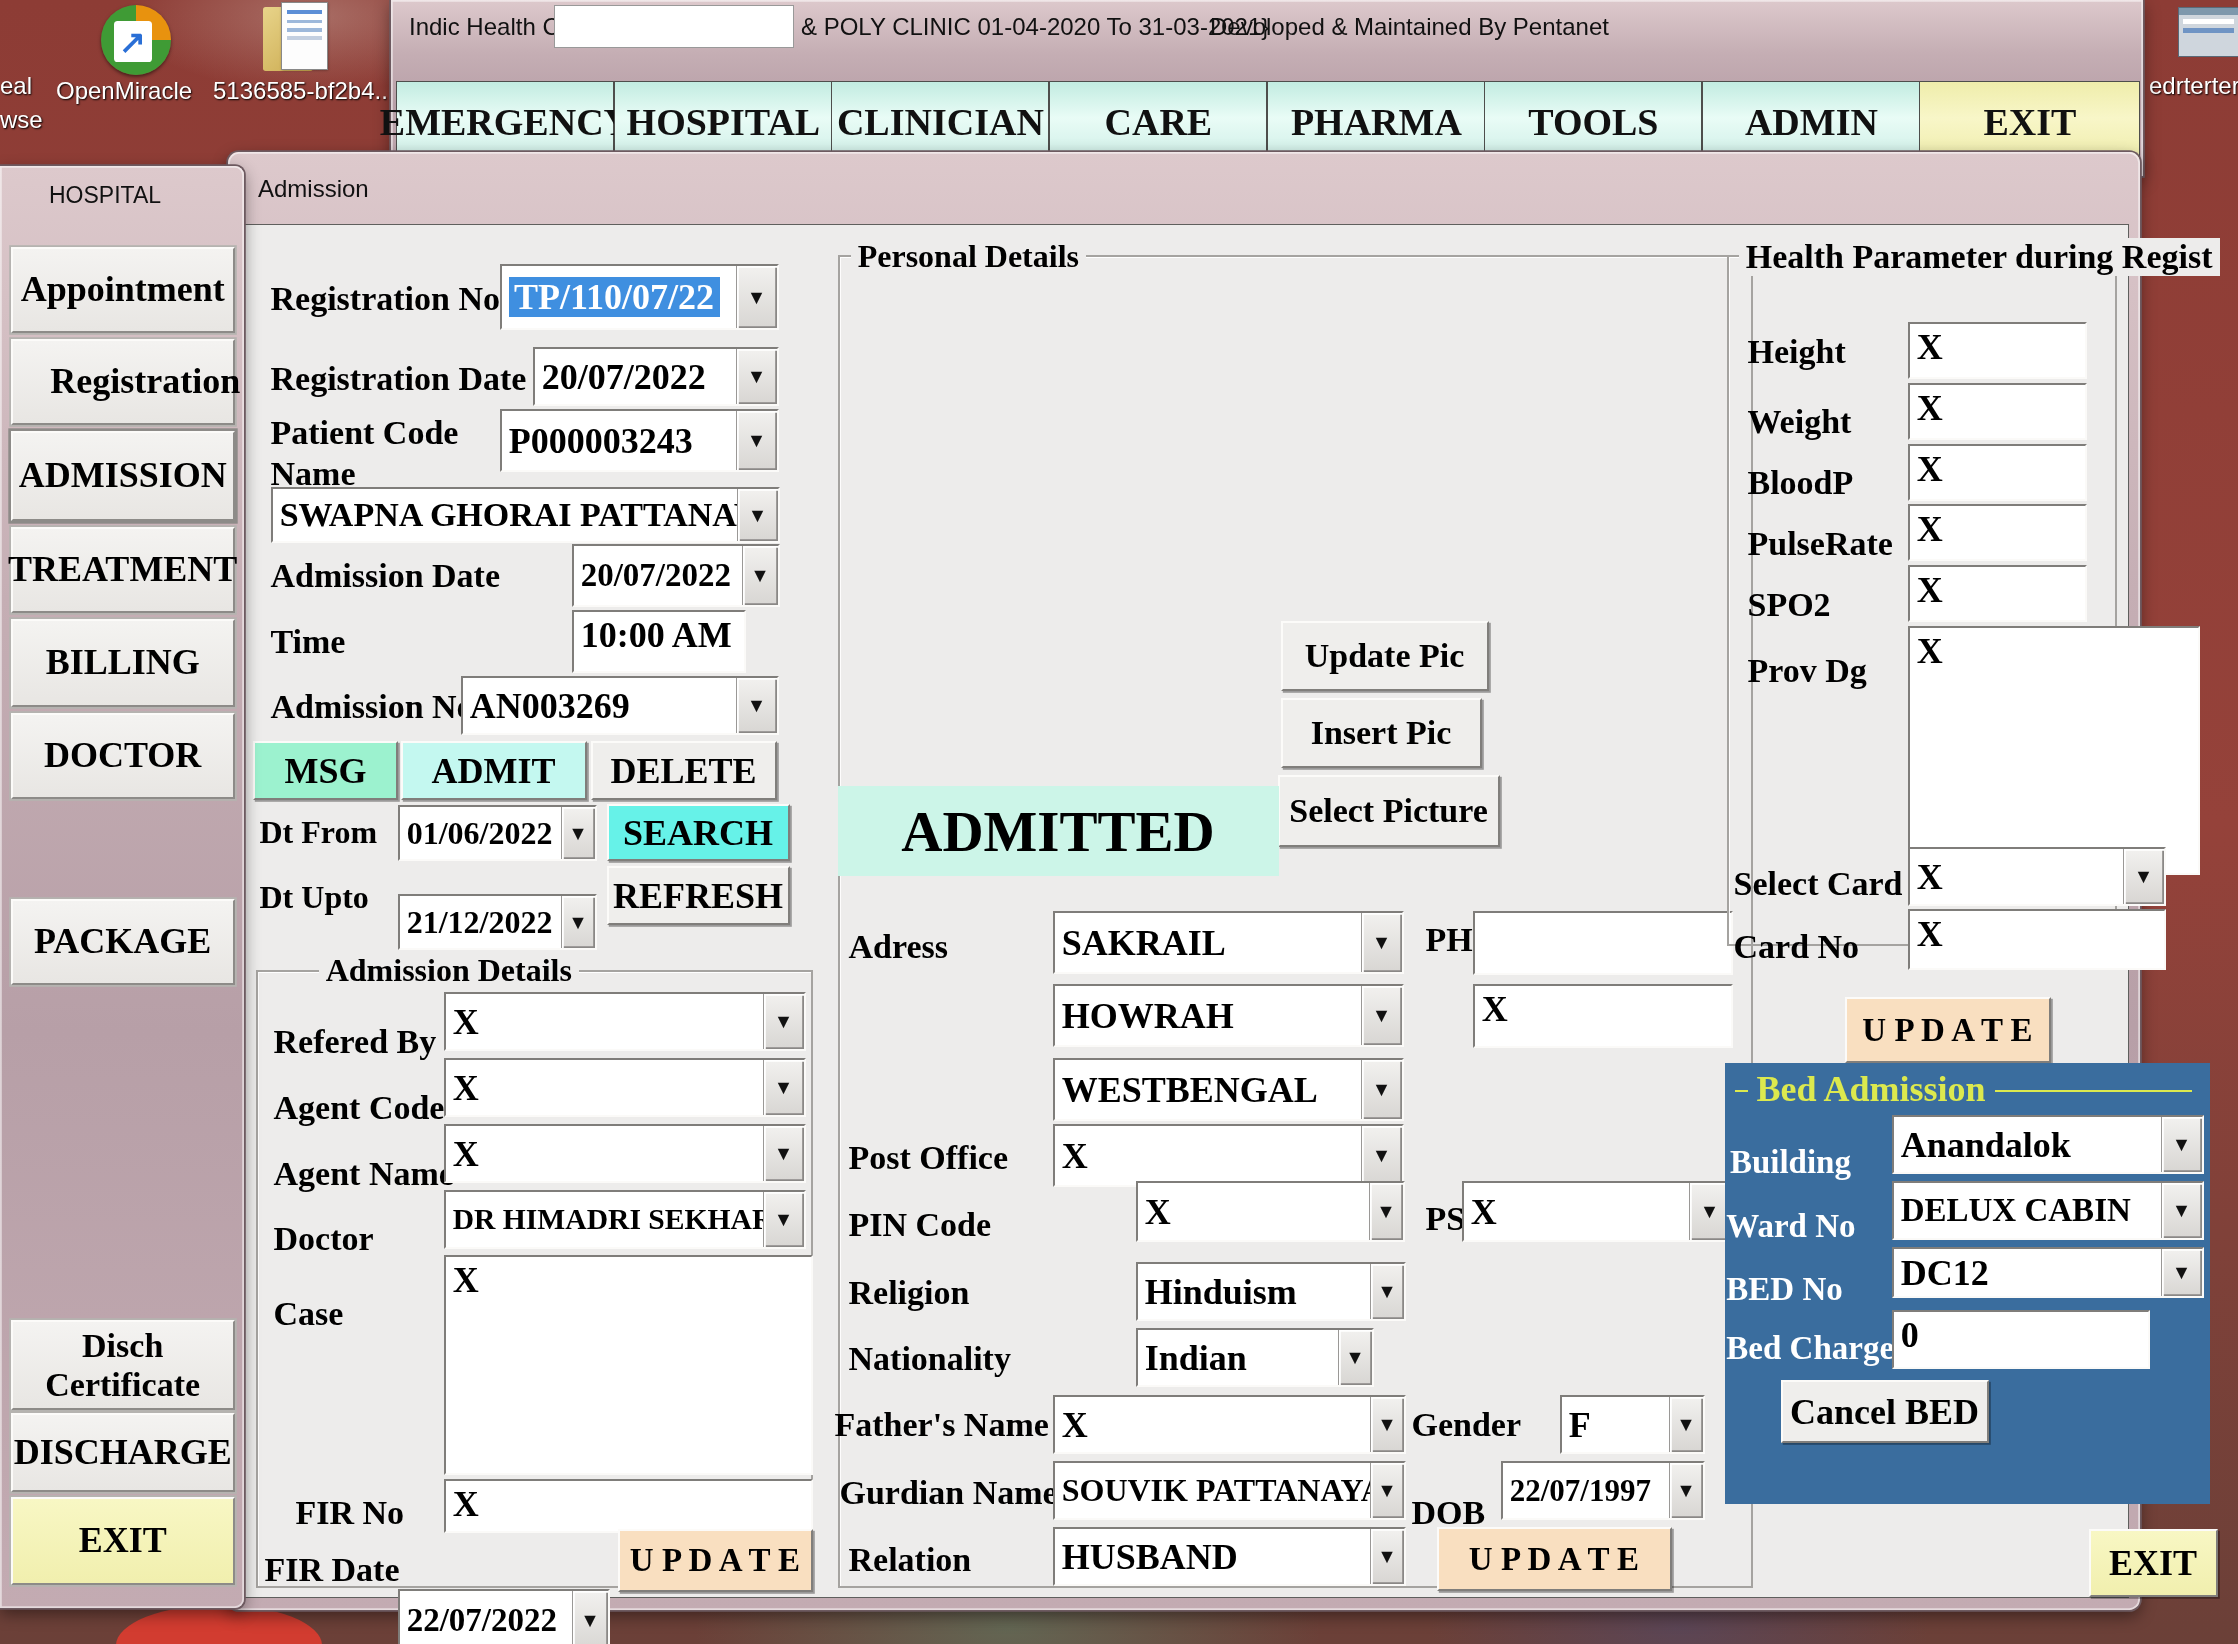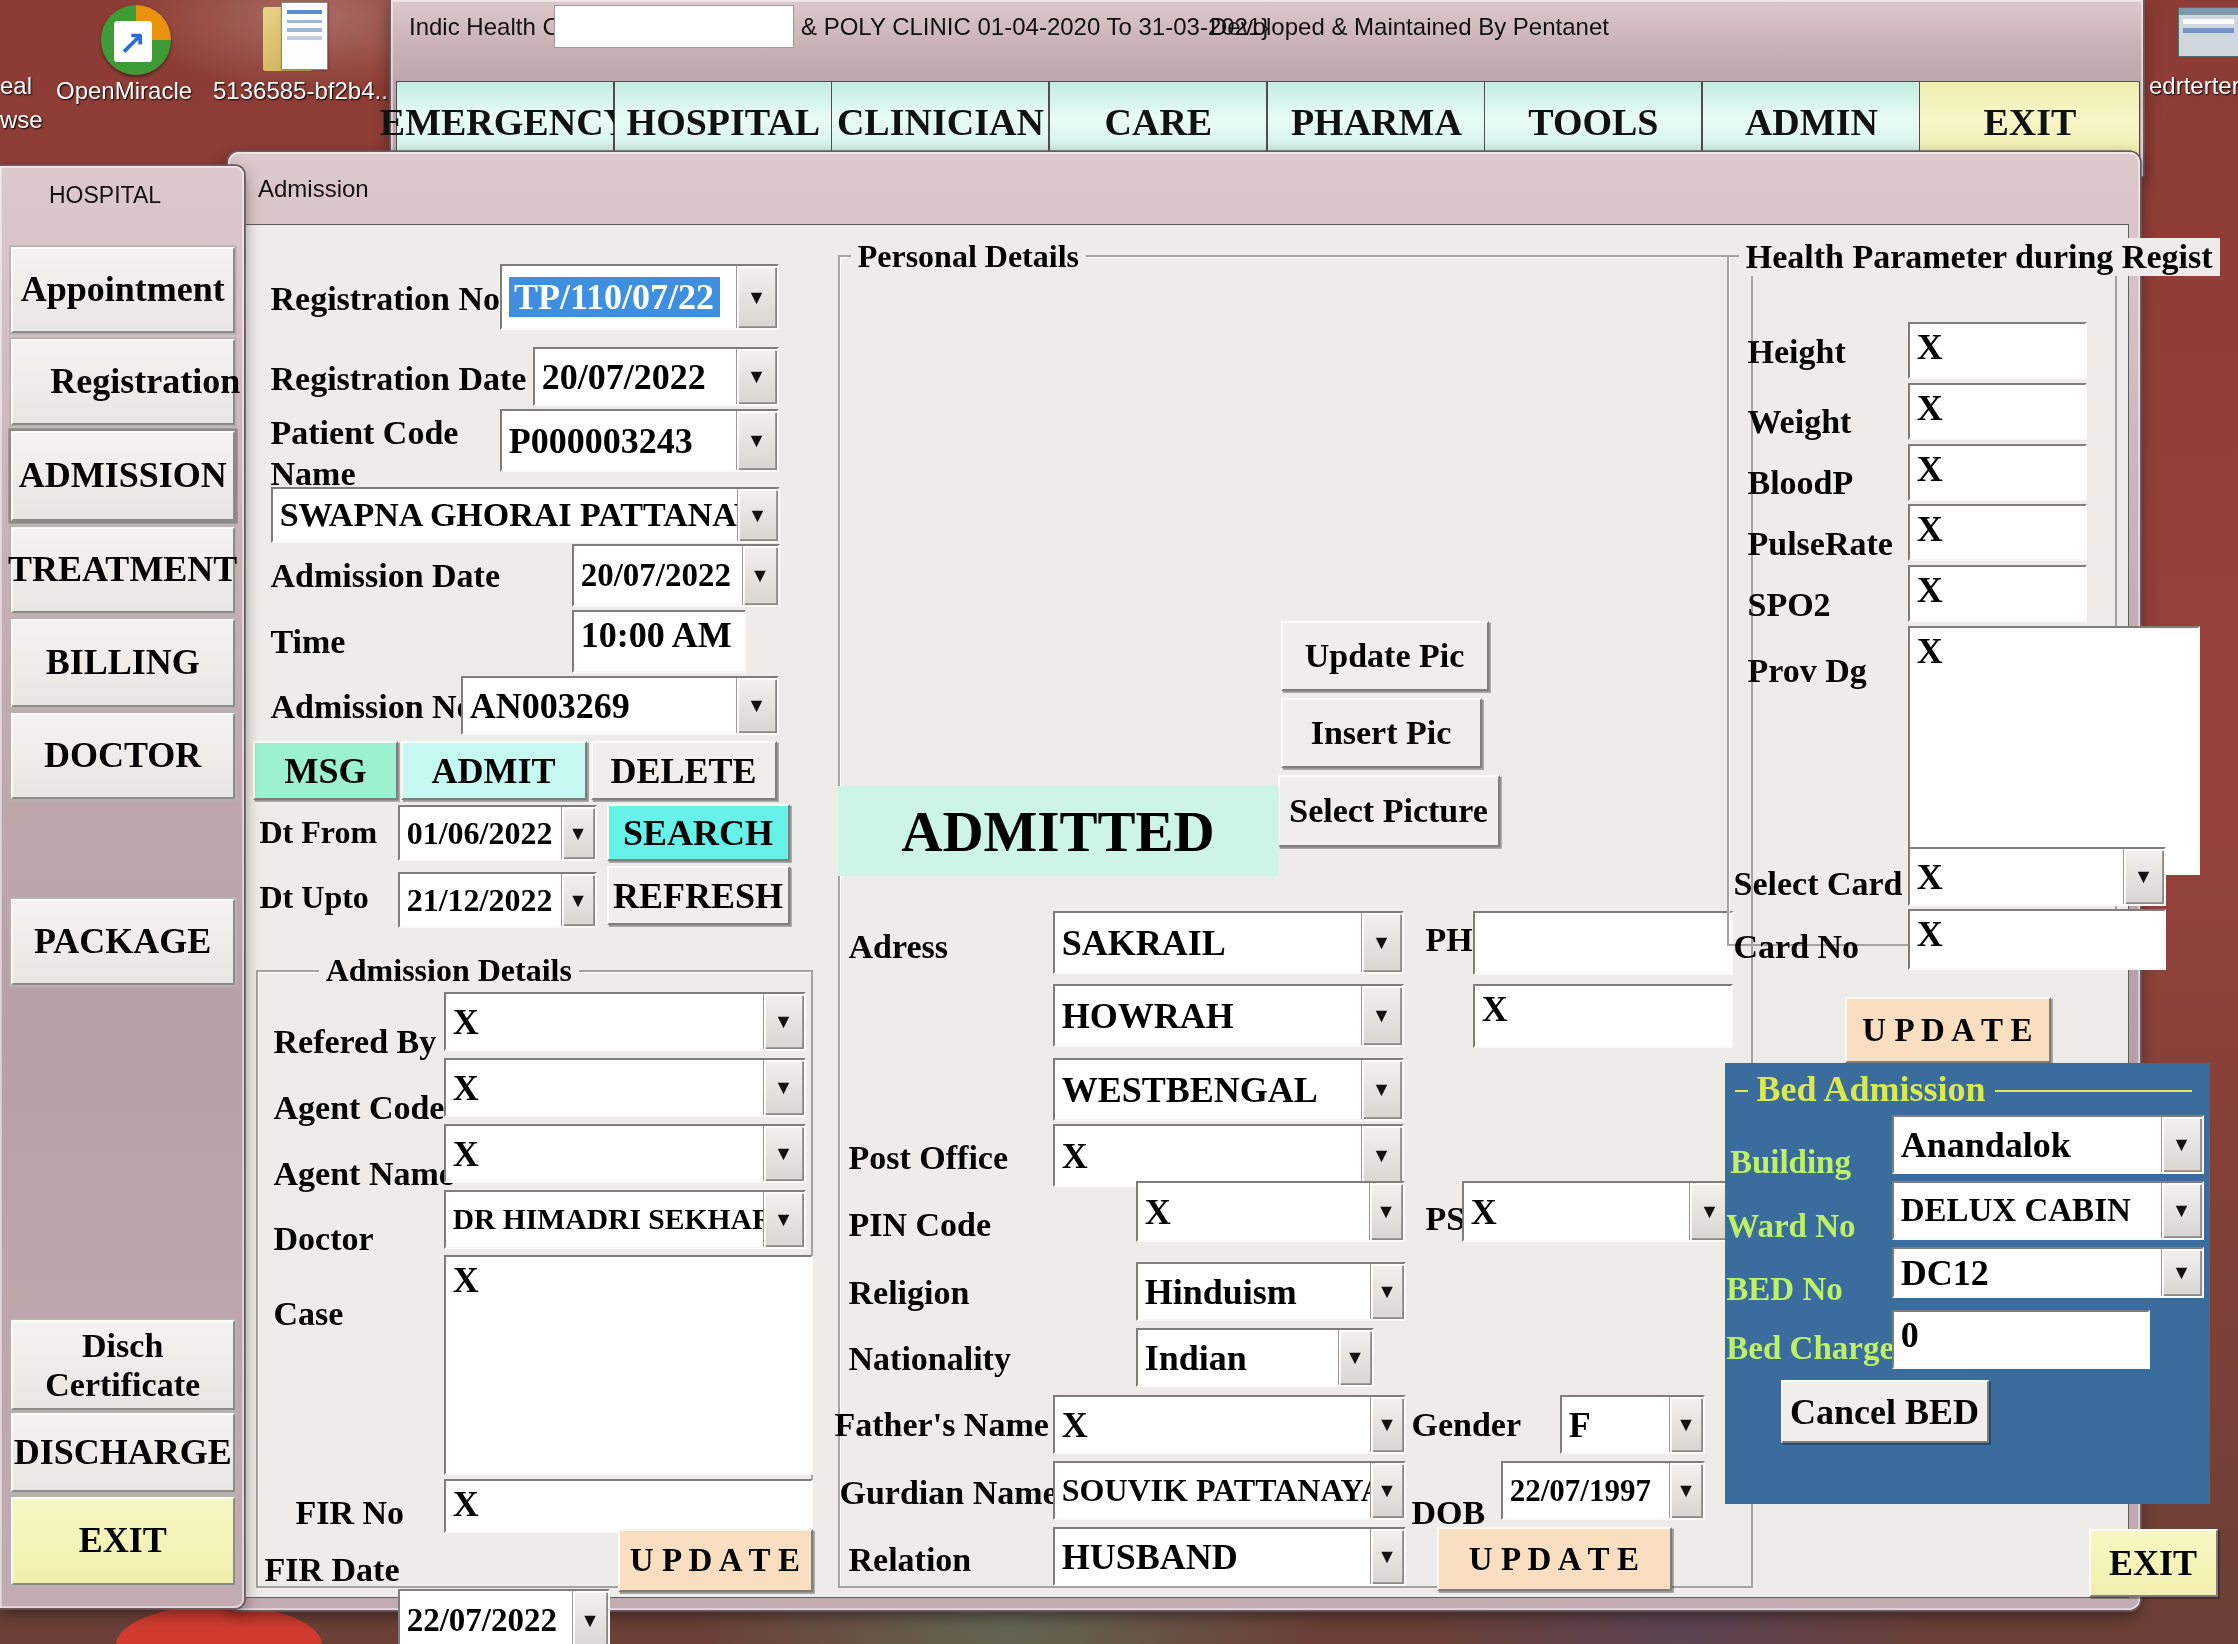--- a/index.html
+++ b/index.html
@@ -200,7 +200,7 @@
     <div class="abs btn3d" style="left:365px;top:579px;width:183px;height:57px;background:#66f2e8;">SEARCH</div>
 
     <div class="abs lbl" style="left:18px;top:656px;font-size:32px;">Dt Upto</div>
-    <div class="abs combo" style="left:156px;top:647px;width:199px;height:56px;">
+    <div class="abs combo" style="left:156px;top:669px;width:199px;height:56px;">
       <span class="val" style="font-size:32px;">21/12/2022</span>
       <span class="arr" style="width:34px;">▼</span>
     </div>

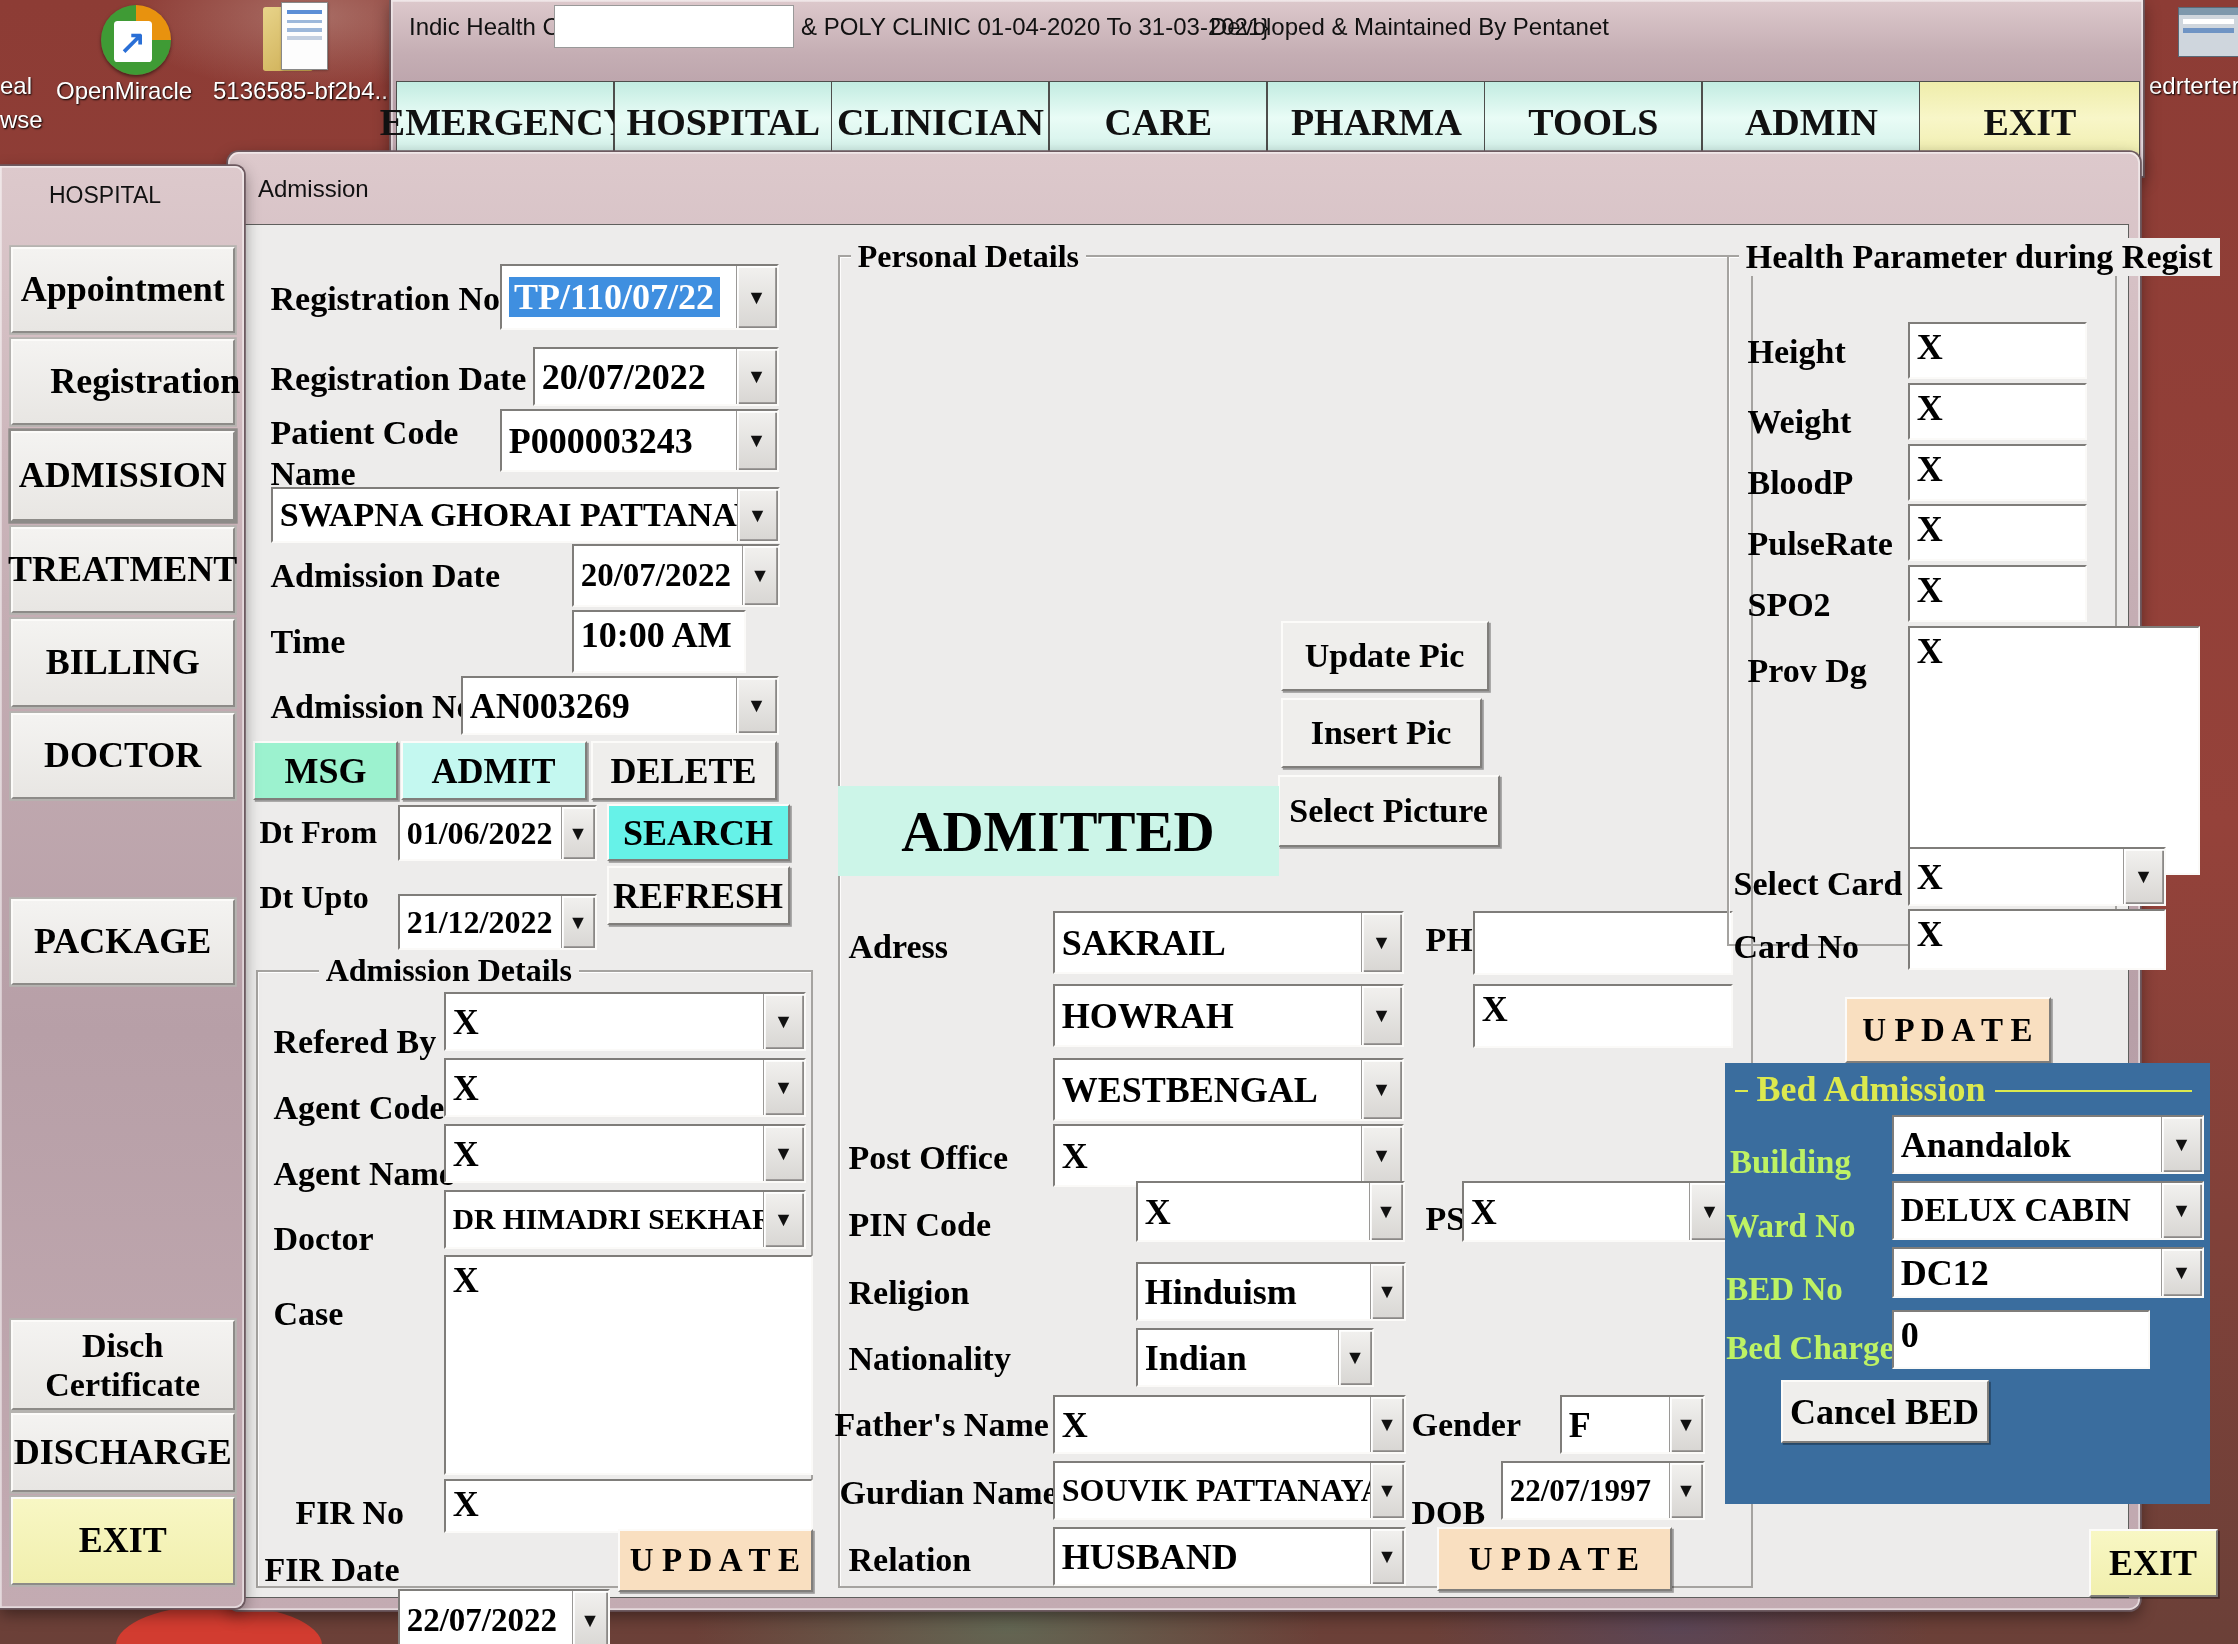--- a/index.html
+++ b/index.html
@@ -83,7 +83,7 @@
   .side-btn.yellow { background:linear-gradient(180deg,#f8f7c4,#f1efae); }
 
   
-  .bed-lbl { font-weight:bold; font-size:33px; color:#bef264; white-space:nowrap; }
+  .bed-lbl { font-weight:bold; font-size:33px; color:#ffffff; white-space:nowrap; }
 
   .icon-label { font-family:"Liberation Sans", sans-serif; font-size:24px; color:#fff; text-shadow:0.9px 0.9px 1.8px #000; }
 </style>

